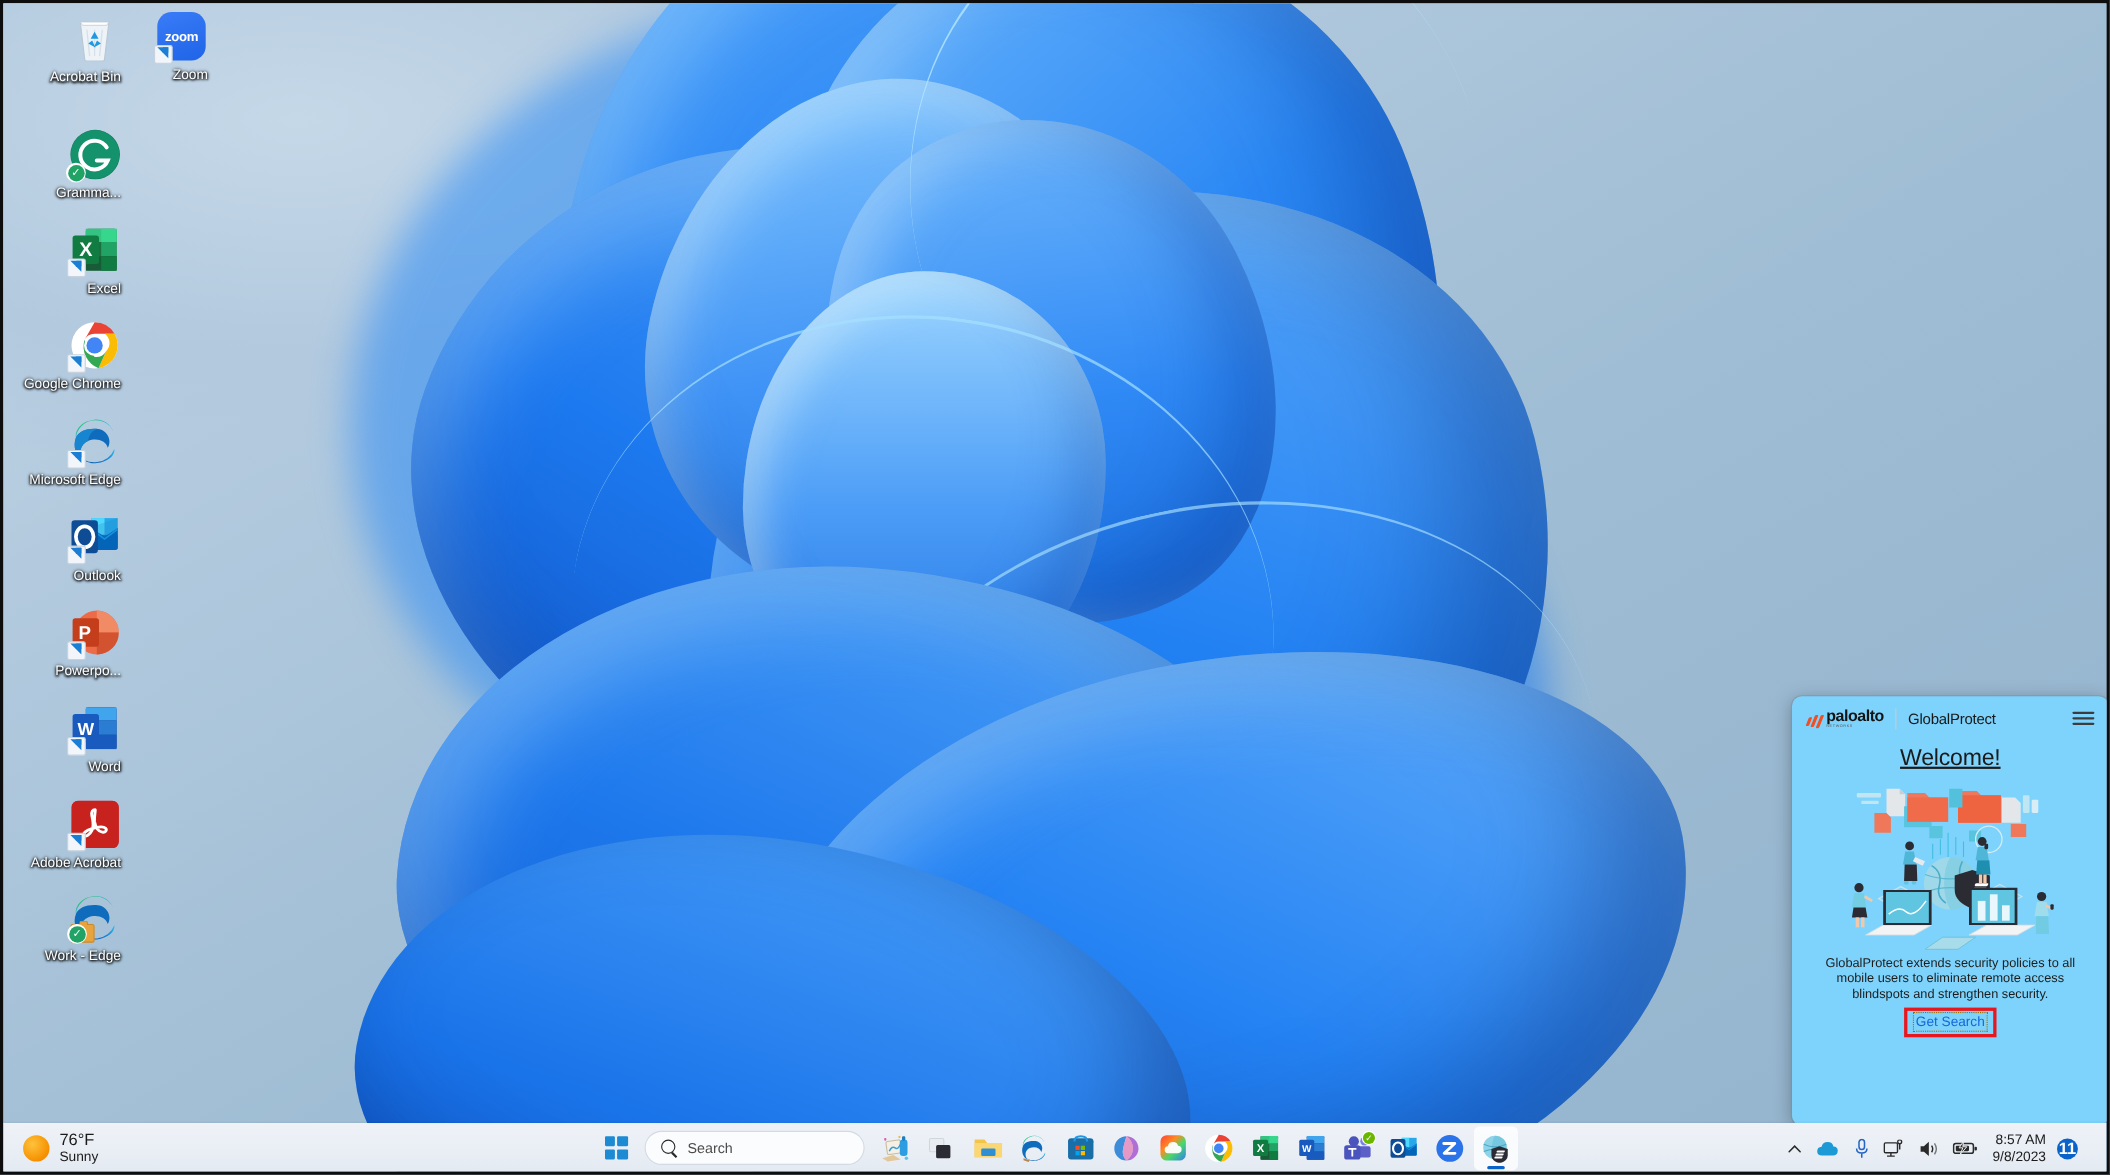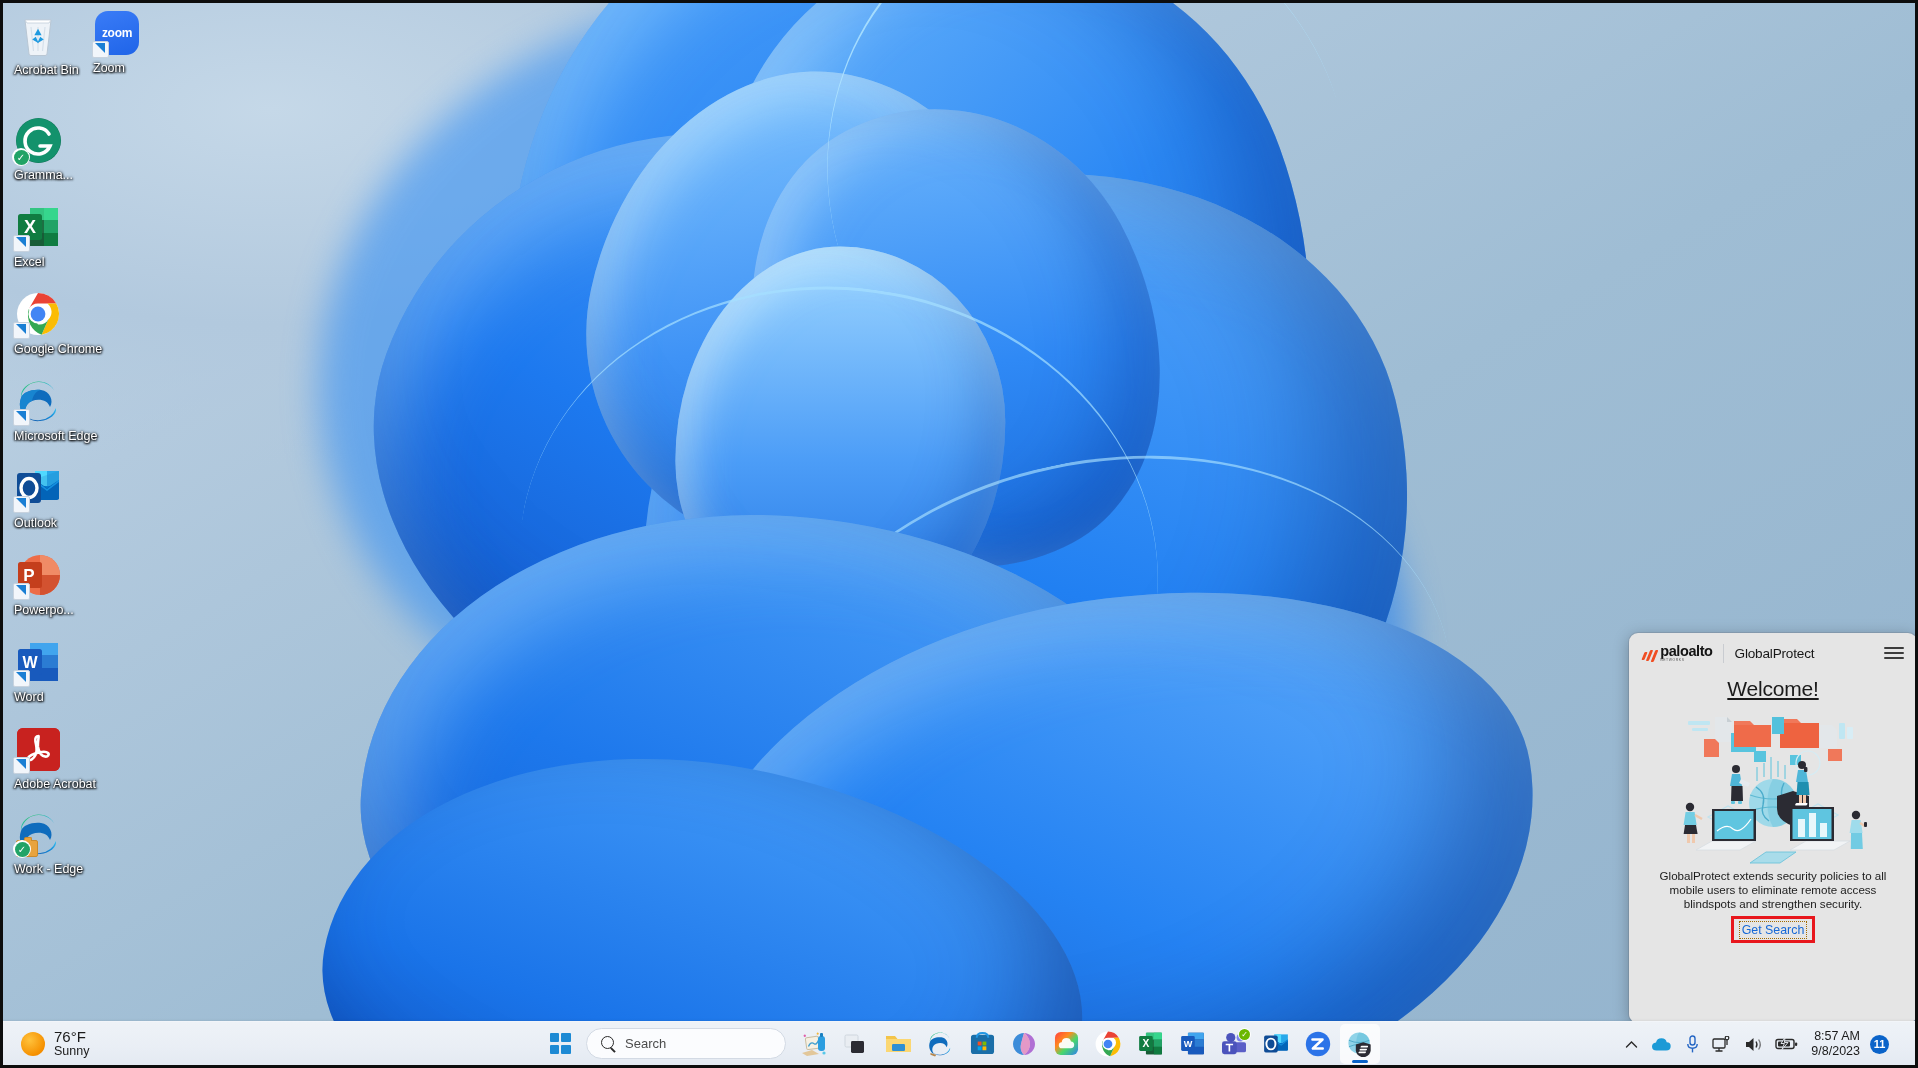--- a/index.html
+++ b/index.html
@@ -53,7 +53,7 @@
   .dicon {
     width: 96px;
     margin-bottom: 4px;
-    display: flex; flex-direction: column; align-items: flex-start;
+    display: flex; flex-direction: column; align-items: flex-end;
     cursor: pointer;
     position: relative;
   }

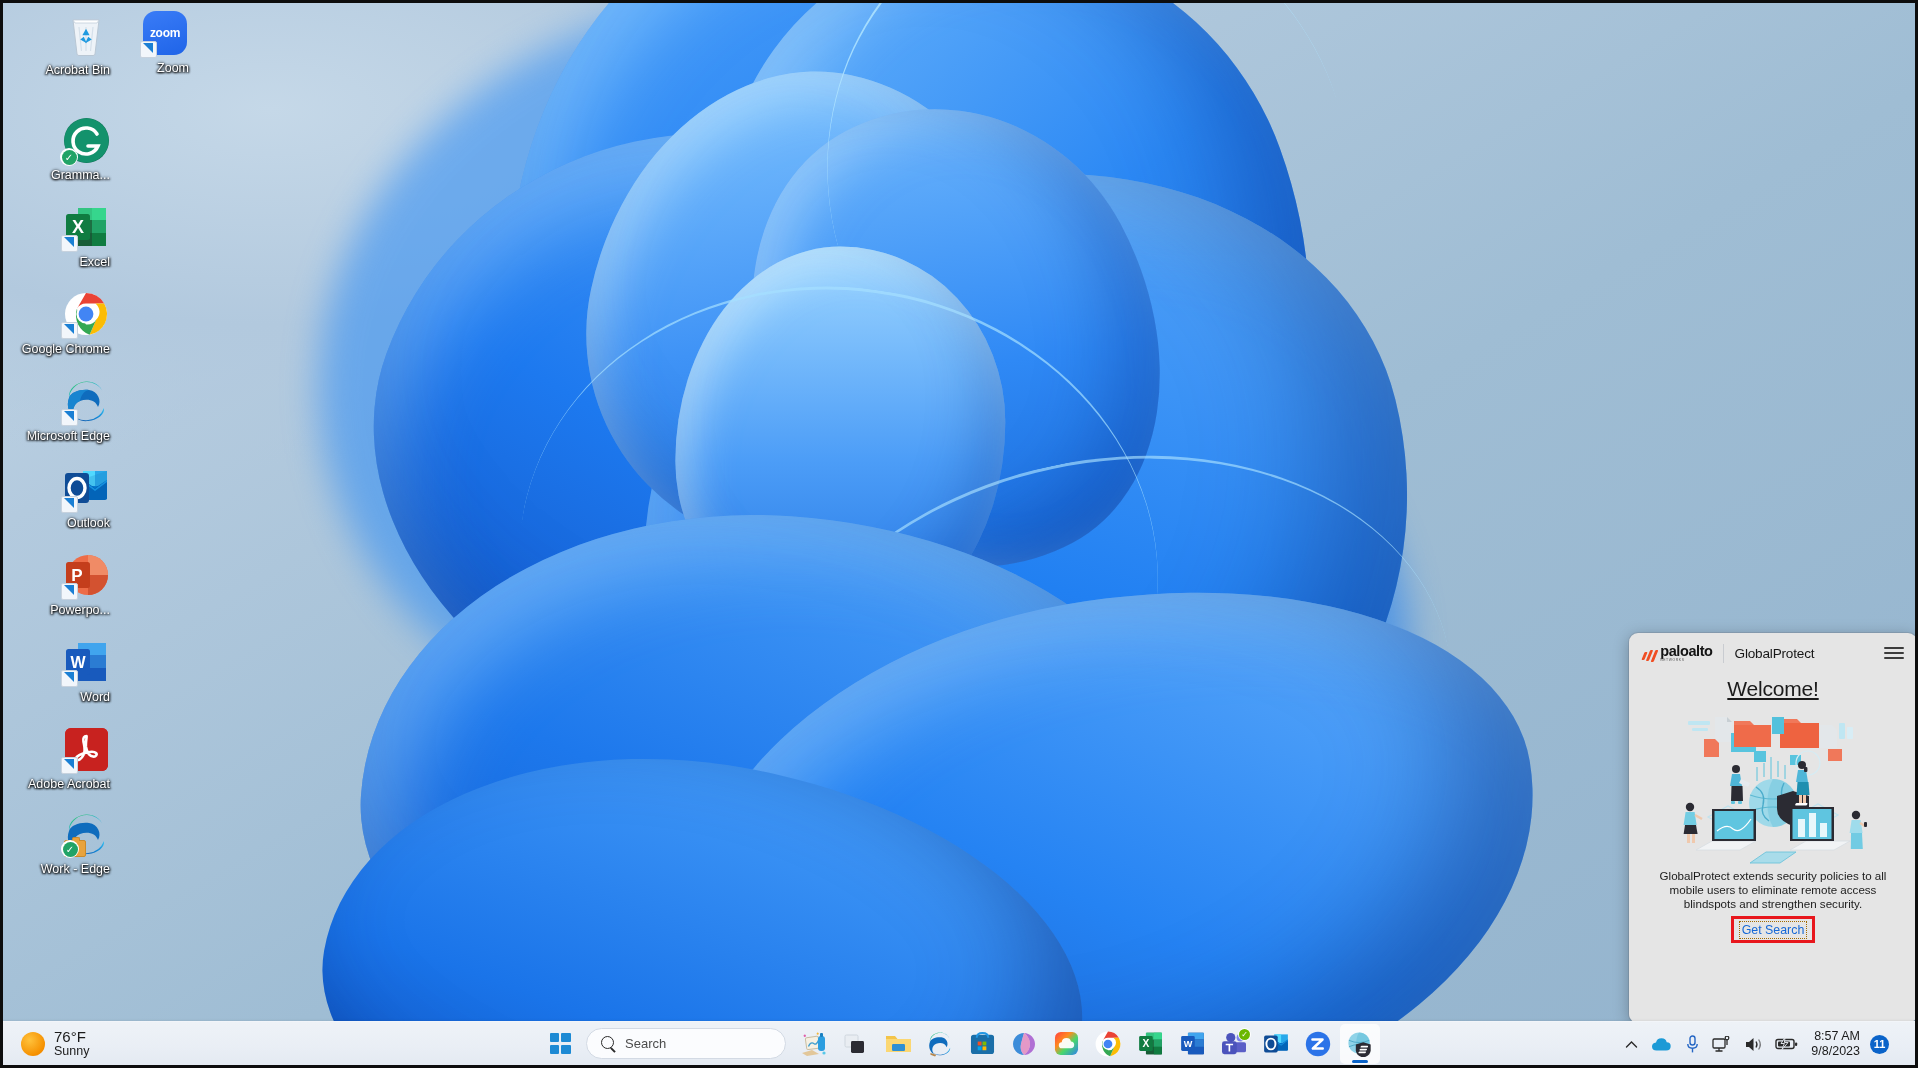--- a/index.html
+++ b/index.html
@@ -218,7 +218,7 @@
     position: absolute;
     left: 1626px; top: 630px;
     width: 288px; height: 390px;
-    background: #e5e5e5;
+    background: #7dd3fc;
     border-radius: 9px;
     box-shadow: 0 3px 16px rgba(0,0,0,.28), 0 0 0 1px rgba(120,130,145,.28);
     display: flex; flex-direction: column;

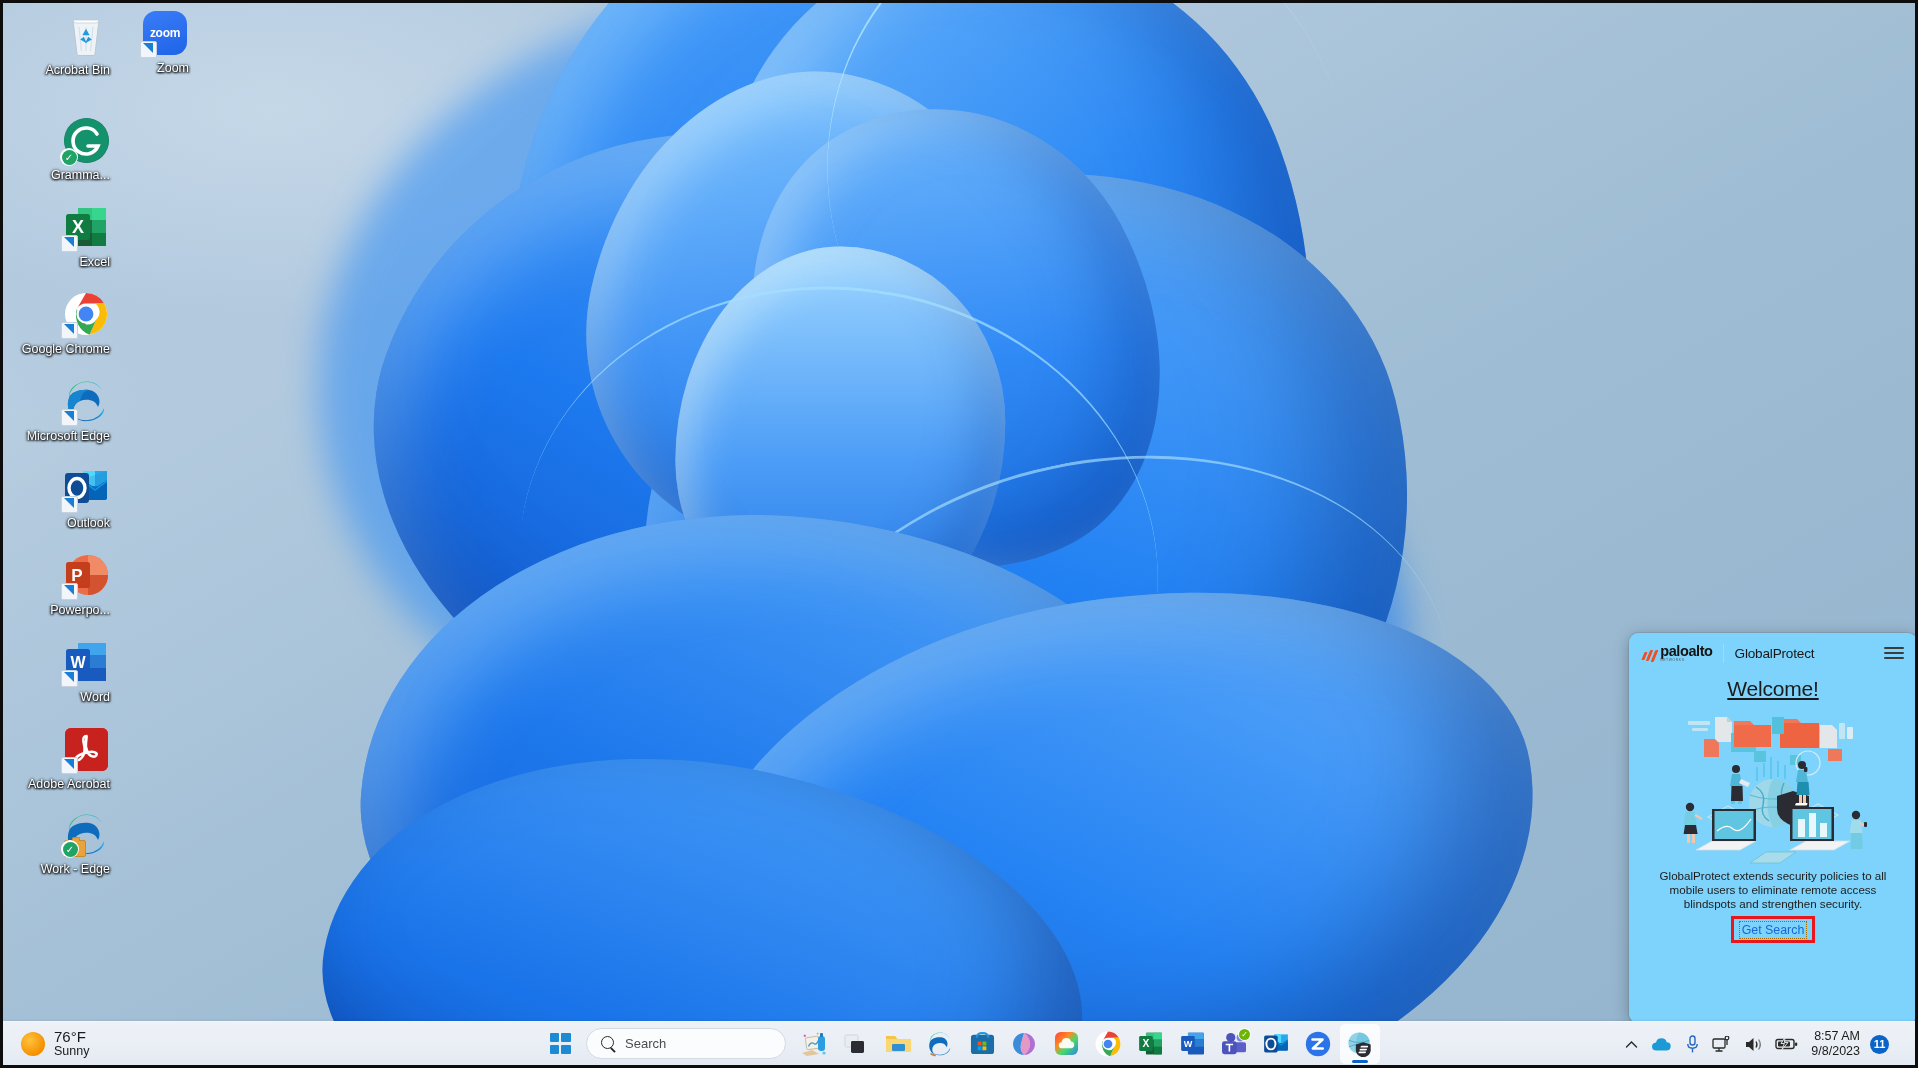--- a/index.html
+++ b/index.html
@@ -208,7 +208,7 @@
   #notif-badge {
     width: 19px; height: 19px; border-radius: 50%;
     background: #0a63c9; color: #fff;
-    font-size: 11px; font-weight: bold;
+    font-size: 15px; font-weight: bold;
     display: flex; align-items: center; justify-content: center;
     cursor: pointer;
   }

